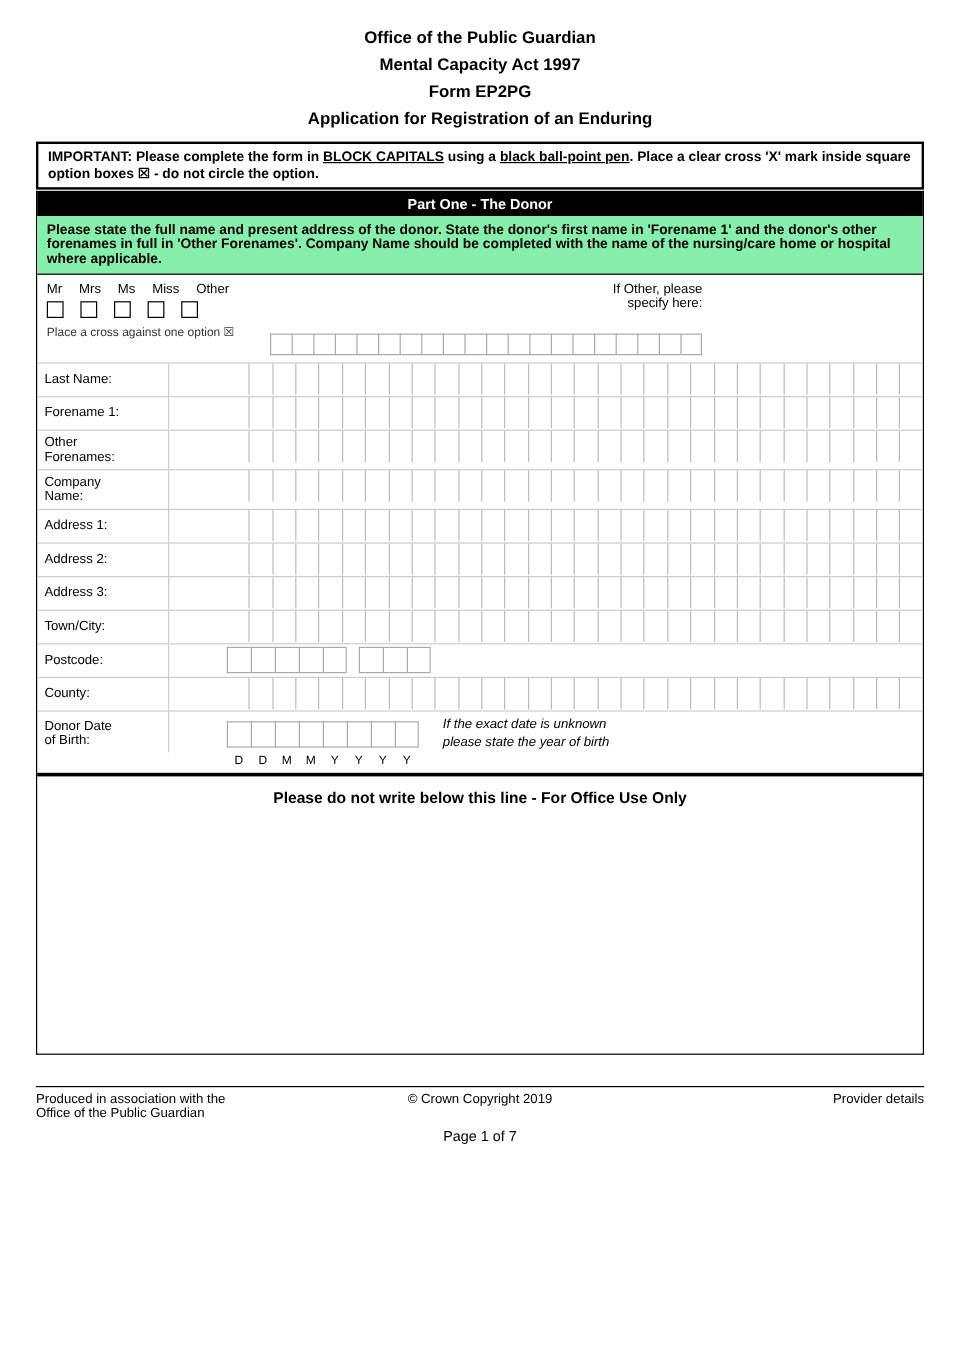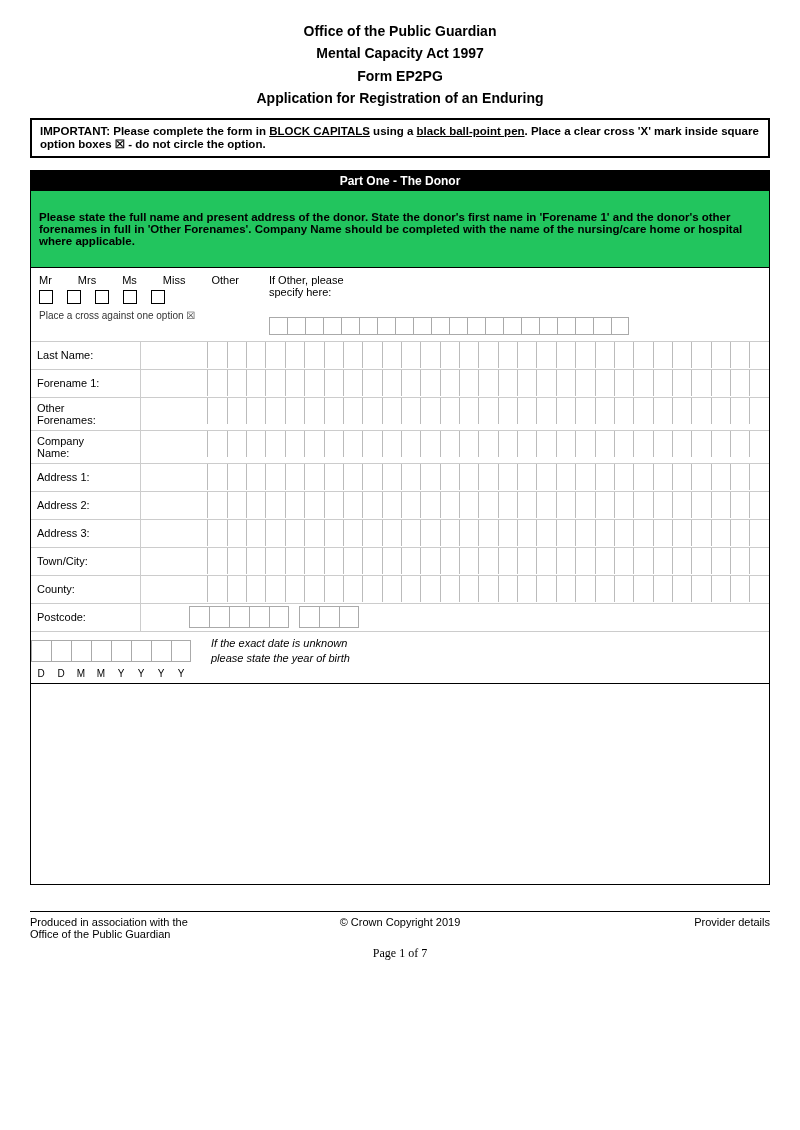--- a/index.html
+++ b/index.html
@@ -127,7 +127,7 @@
     
     .part-block {
       border: 1px solid #000;
-      margin-top: 12px;
+      margin-top: 1px;
     }
     
     .entry-grid {

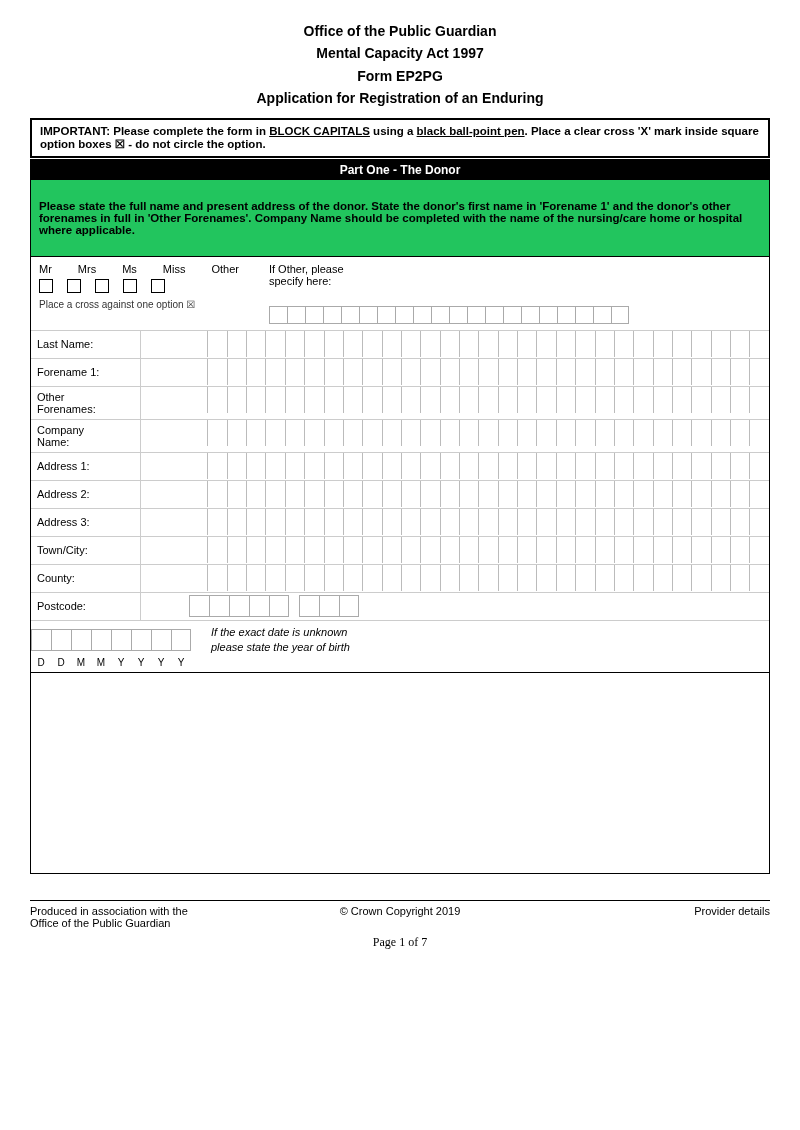--- a/index.html
+++ b/index.html
@@ -43,8 +43,8 @@
       margin: 0;
     }
     .part-description {
-      background: #22c55e;
-      padding: 20px 8px;
+      background: #86efac;
+      padding: 6px 8px;
       font-size: 11.5px;
       font-weight: bold;
       border-bottom: 1px solid #000;

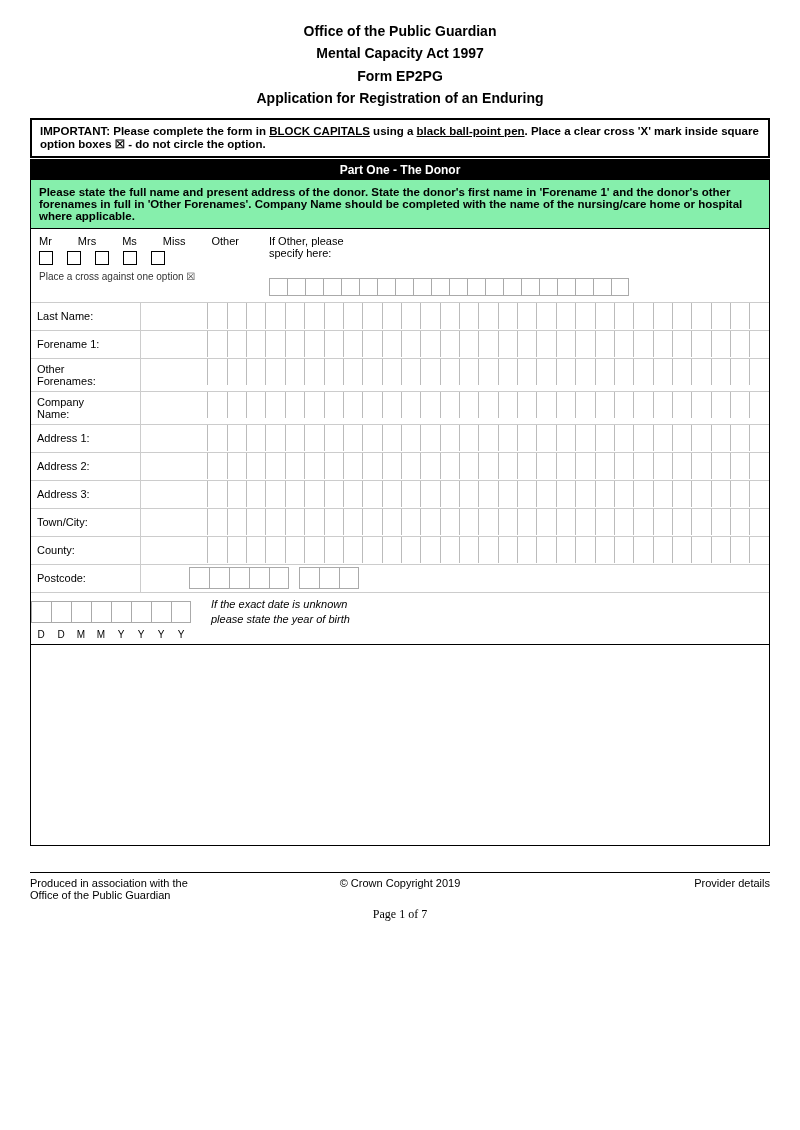--- a/index.html
+++ b/index.html
@@ -171,7 +171,7 @@
 
     <div class="title-row">
       <div style="display:flex; flex-direction:column; gap:4px;">
-        <div style="display:flex; gap:26px; align-items:flex-end;">
+        <div style="display:flex; gap:14px; align-items:flex-end;">
           <span style="font-size:11px;">Mr</span>
           <span style="font-size:11px;">Mrs</span>
           <span style="font-size:11px;">Ms</span>

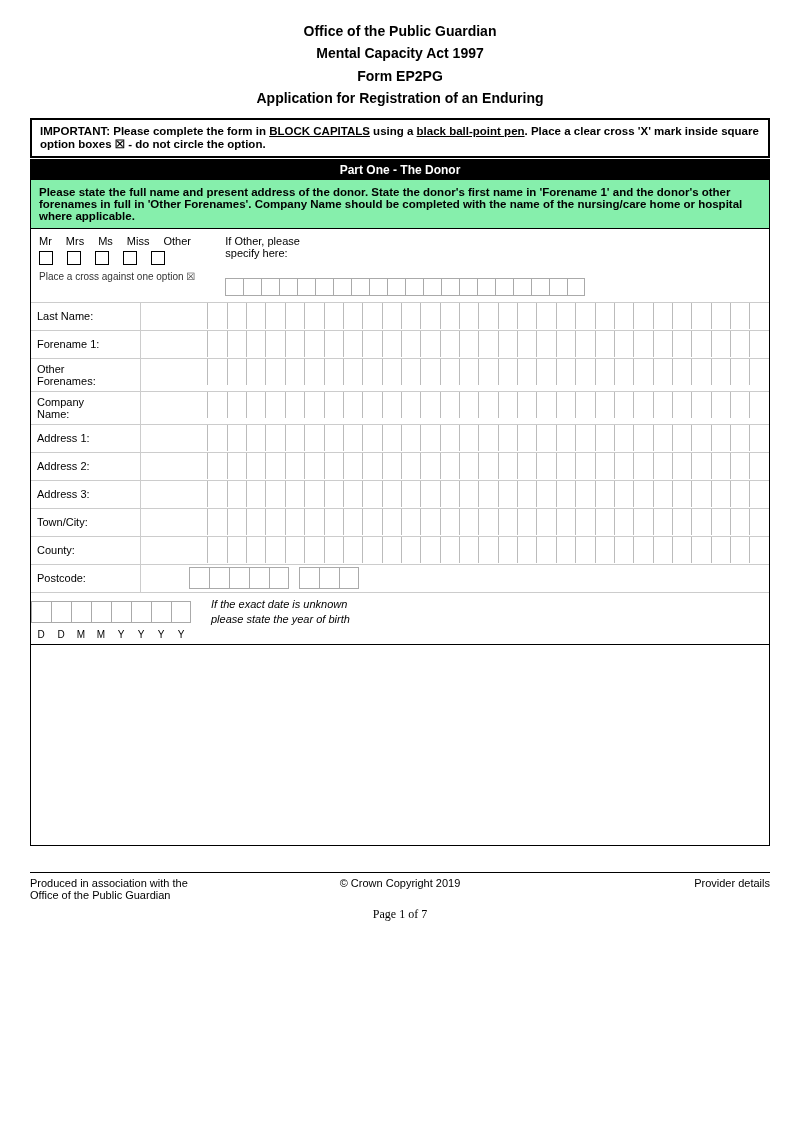--- a/index.html
+++ b/index.html
@@ -187,7 +187,7 @@
         </div>
         <div class="cross-note">Place a cross against one option ☒</div>
       </div>
-      <div style="margin-left:30px; display:flex; flex-direction:column; gap:19px; justify-content:center;">
+      <div style="margin-left:30px; display:flex; flex-direction:column; gap:19px; justify-content:center;text-align:right;">
         <div style="font-size:11px;">If Other, please<br>specify here:</div>
         <div style="display:flex;">
 

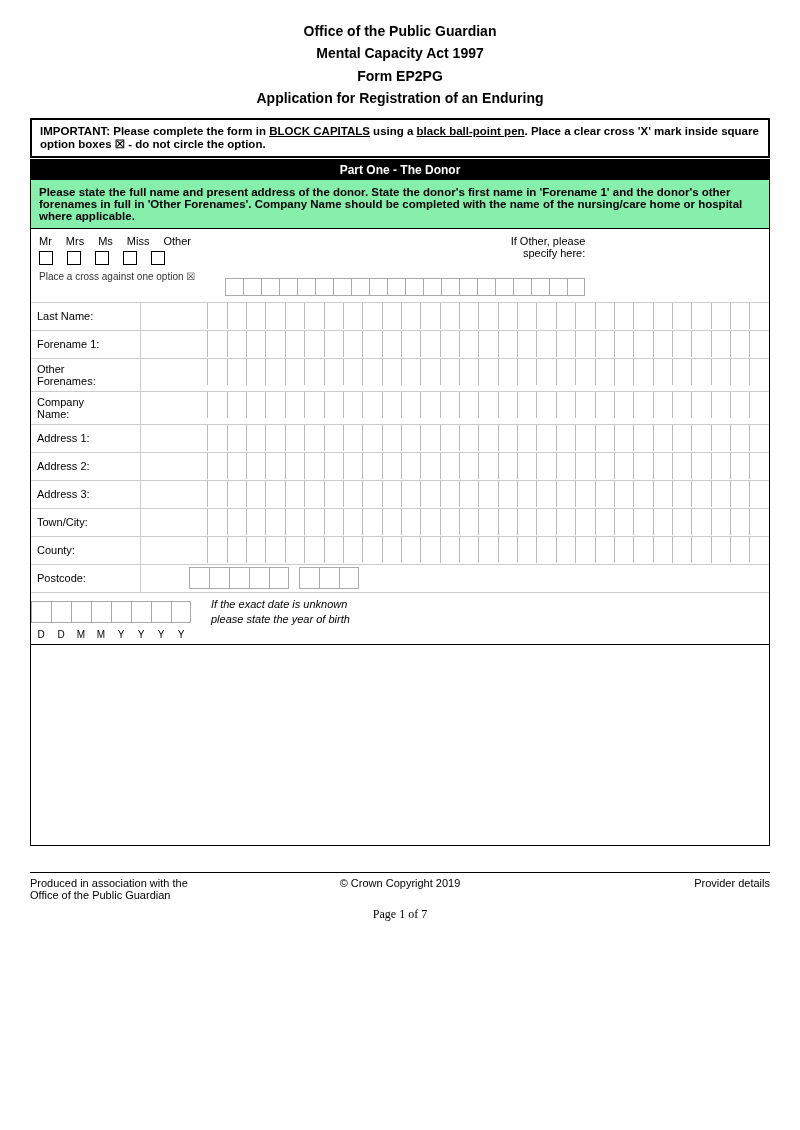--- a/index.html
+++ b/index.html
@@ -507,42 +507,6 @@
     </div>
 
     <div class="form-row">
-      <div class="row-label">County:</div>
-      <div class="entry-grid" style="display:flex;flex:1;height:26px;">
-        <div class="entry-cell"></div>
-          <div class="entry-cell"></div>
-          <div class="entry-cell"></div>
-          <div class="entry-cell"></div>
-          <div class="entry-cell"></div>
-          <div class="entry-cell"></div>
-          <div class="entry-cell"></div>
-          <div class="entry-cell"></div>
-          <div class="entry-cell"></div>
-          <div class="entry-cell"></div>
-          <div class="entry-cell"></div>
-          <div class="entry-cell"></div>
-          <div class="entry-cell"></div>
-          <div class="entry-cell"></div>
-          <div class="entry-cell"></div>
-          <div class="entry-cell"></div>
-          <div class="entry-cell"></div>
-          <div class="entry-cell"></div>
-          <div class="entry-cell"></div>
-          <div class="entry-cell"></div>
-          <div class="entry-cell"></div>
-          <div class="entry-cell"></div>
-          <div class="entry-cell"></div>
-          <div class="entry-cell"></div>
-          <div class="entry-cell"></div>
-          <div class="entry-cell"></div>
-          <div class="entry-cell"></div>
-          <div class="entry-cell"></div>
-          <div class="entry-cell"></div>
-          <div class="entry-cell" style="border-right:none;"></div>
-      </div>
-    </div>
-
-    <div class="form-row">
       <div class="row-label">Postcode:</div>
       <div style="display:flex;align-items:center;padding:2px 0;">
         <div style="display:flex;">
@@ -556,6 +520,42 @@
           <div style="width:20px;height:22px;border:1px solid #aaa;border-right:none;"></div>
           <div style="width:20px;height:22px;border:1px solid #aaa;"></div>
         </div>
+      </div>
+    </div>
+
+    <div class="form-row">
+      <div class="row-label">County:</div>
+      <div class="entry-grid" style="display:flex;flex:1;height:26px;">
+        <div class="entry-cell"></div>
+          <div class="entry-cell"></div>
+          <div class="entry-cell"></div>
+          <div class="entry-cell"></div>
+          <div class="entry-cell"></div>
+          <div class="entry-cell"></div>
+          <div class="entry-cell"></div>
+          <div class="entry-cell"></div>
+          <div class="entry-cell"></div>
+          <div class="entry-cell"></div>
+          <div class="entry-cell"></div>
+          <div class="entry-cell"></div>
+          <div class="entry-cell"></div>
+          <div class="entry-cell"></div>
+          <div class="entry-cell"></div>
+          <div class="entry-cell"></div>
+          <div class="entry-cell"></div>
+          <div class="entry-cell"></div>
+          <div class="entry-cell"></div>
+          <div class="entry-cell"></div>
+          <div class="entry-cell"></div>
+          <div class="entry-cell"></div>
+          <div class="entry-cell"></div>
+          <div class="entry-cell"></div>
+          <div class="entry-cell"></div>
+          <div class="entry-cell"></div>
+          <div class="entry-cell"></div>
+          <div class="entry-cell"></div>
+          <div class="entry-cell"></div>
+          <div class="entry-cell" style="border-right:none;"></div>
       </div>
     </div>
 

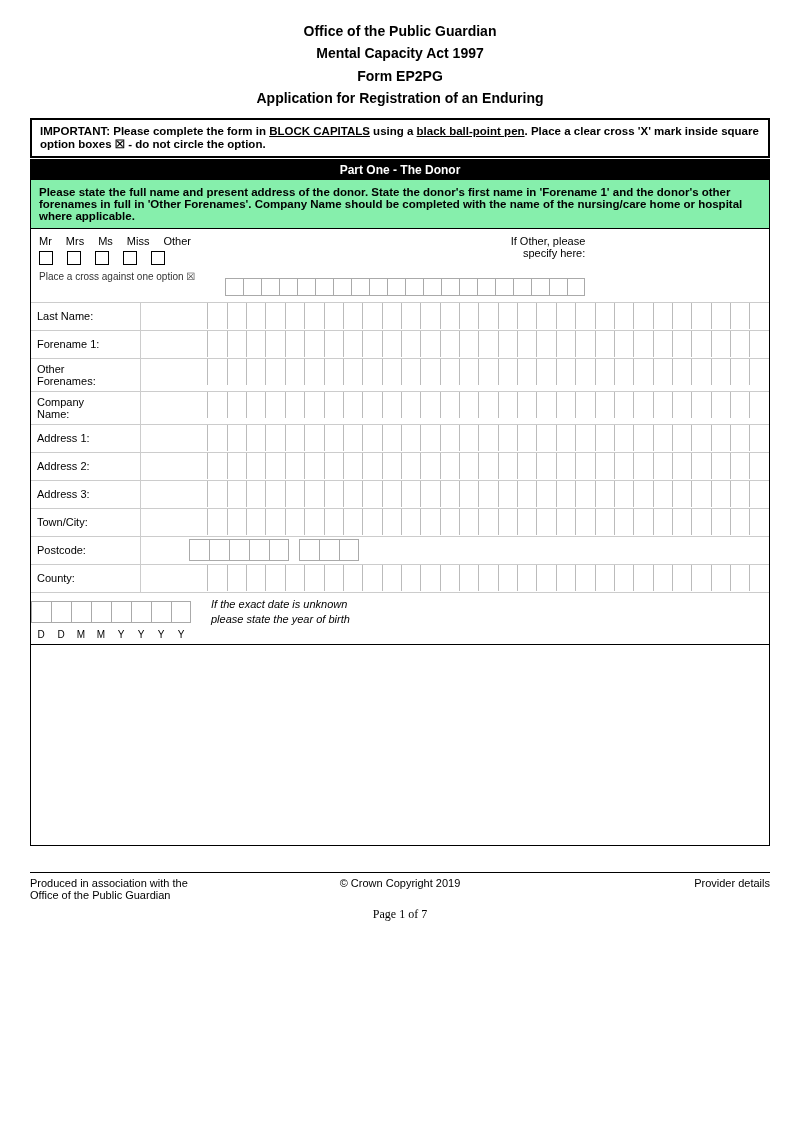--- a/index.html
+++ b/index.html
@@ -560,6 +560,7 @@
     </div>
 
     <div class="form-row" style="min-height:46px;align-items:flex-start;">
+      <div class="row-label" style="padding-top:6px;">Donor Date<br>of Birth:</div>
       <div style="display:flex;flex-direction:column;padding:4px 0;">
         <div style="display:flex;align-items:center;justify-content:flex-end;">
           <div style="display:flex;">

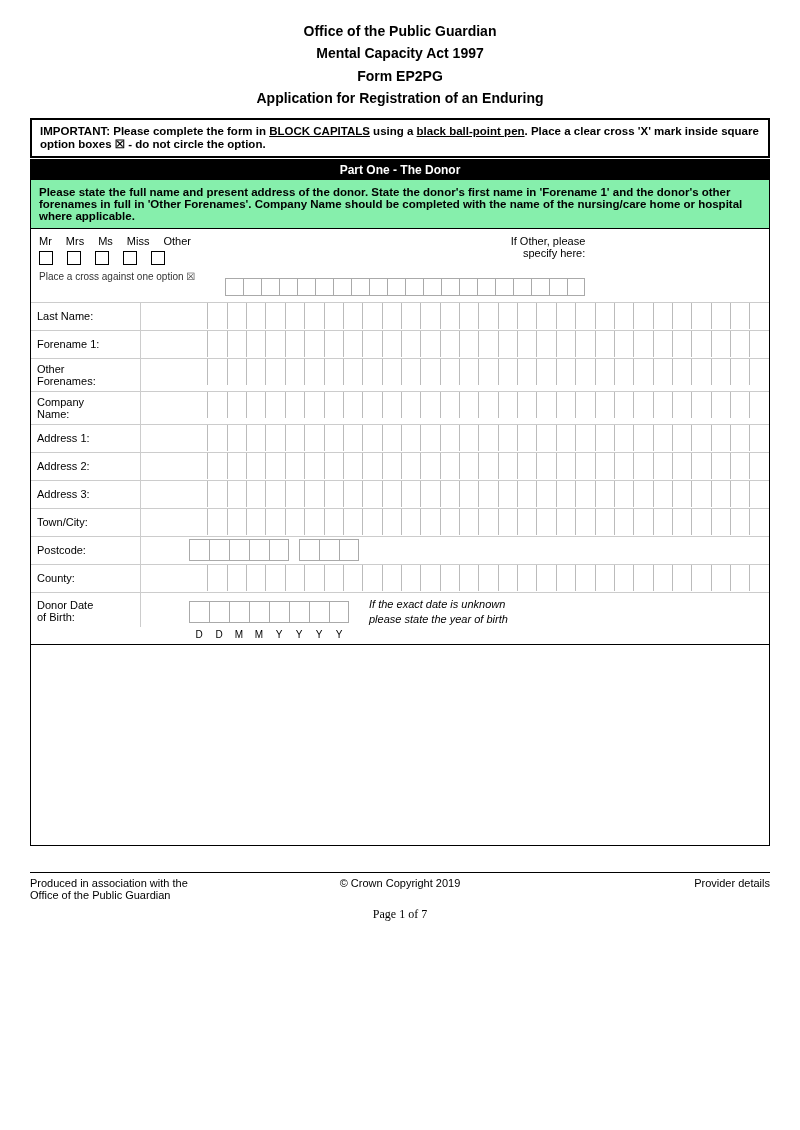--- a/index.html
+++ b/index.html
@@ -594,6 +594,9 @@
   </div>
 
   <div style="border:1px solid #000;border-top:none;">
+    <div class="office-only-line">
+      <span>Please do not write below this line - For Office Use Only</span>
+    </div>
     <div style="height:200px;"></div>
   </div>
 

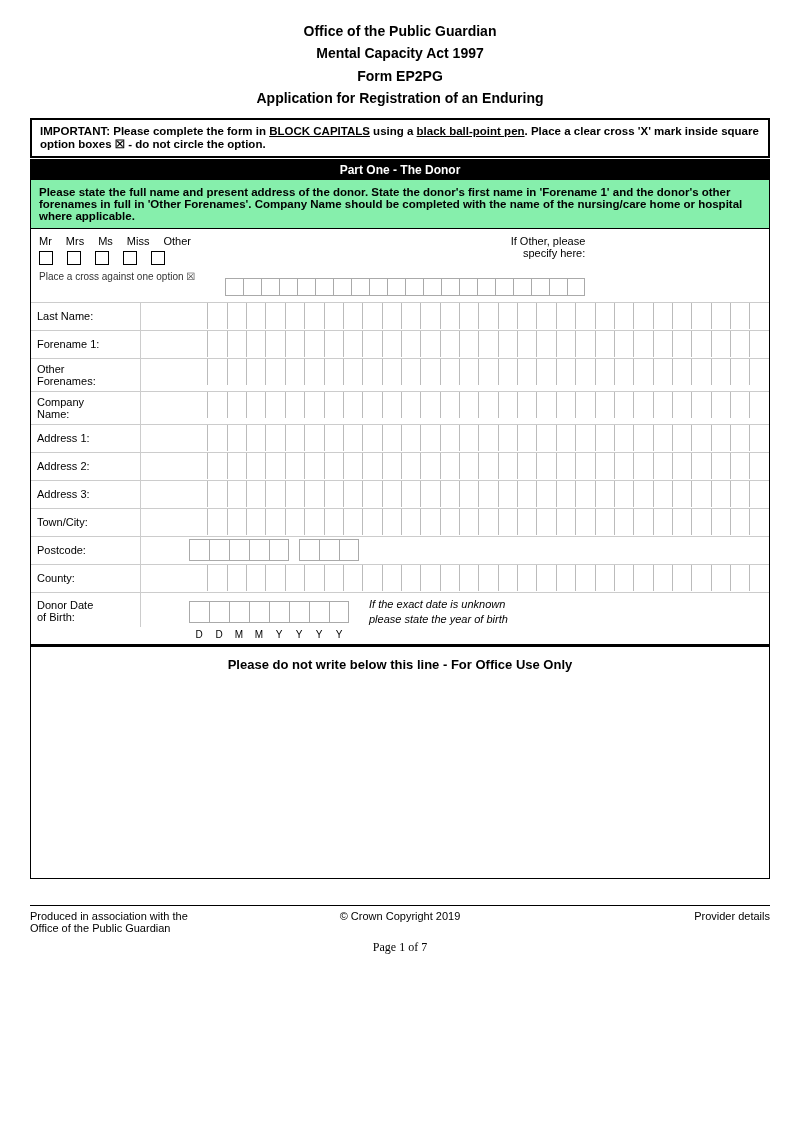--- a/index.html
+++ b/index.html
@@ -122,7 +122,6 @@
       text-align: center;
       font-size: 12px;
       margin-top: 6px;
-      font-family: Liberation Serif, serif;
     }
     
     .part-block {

